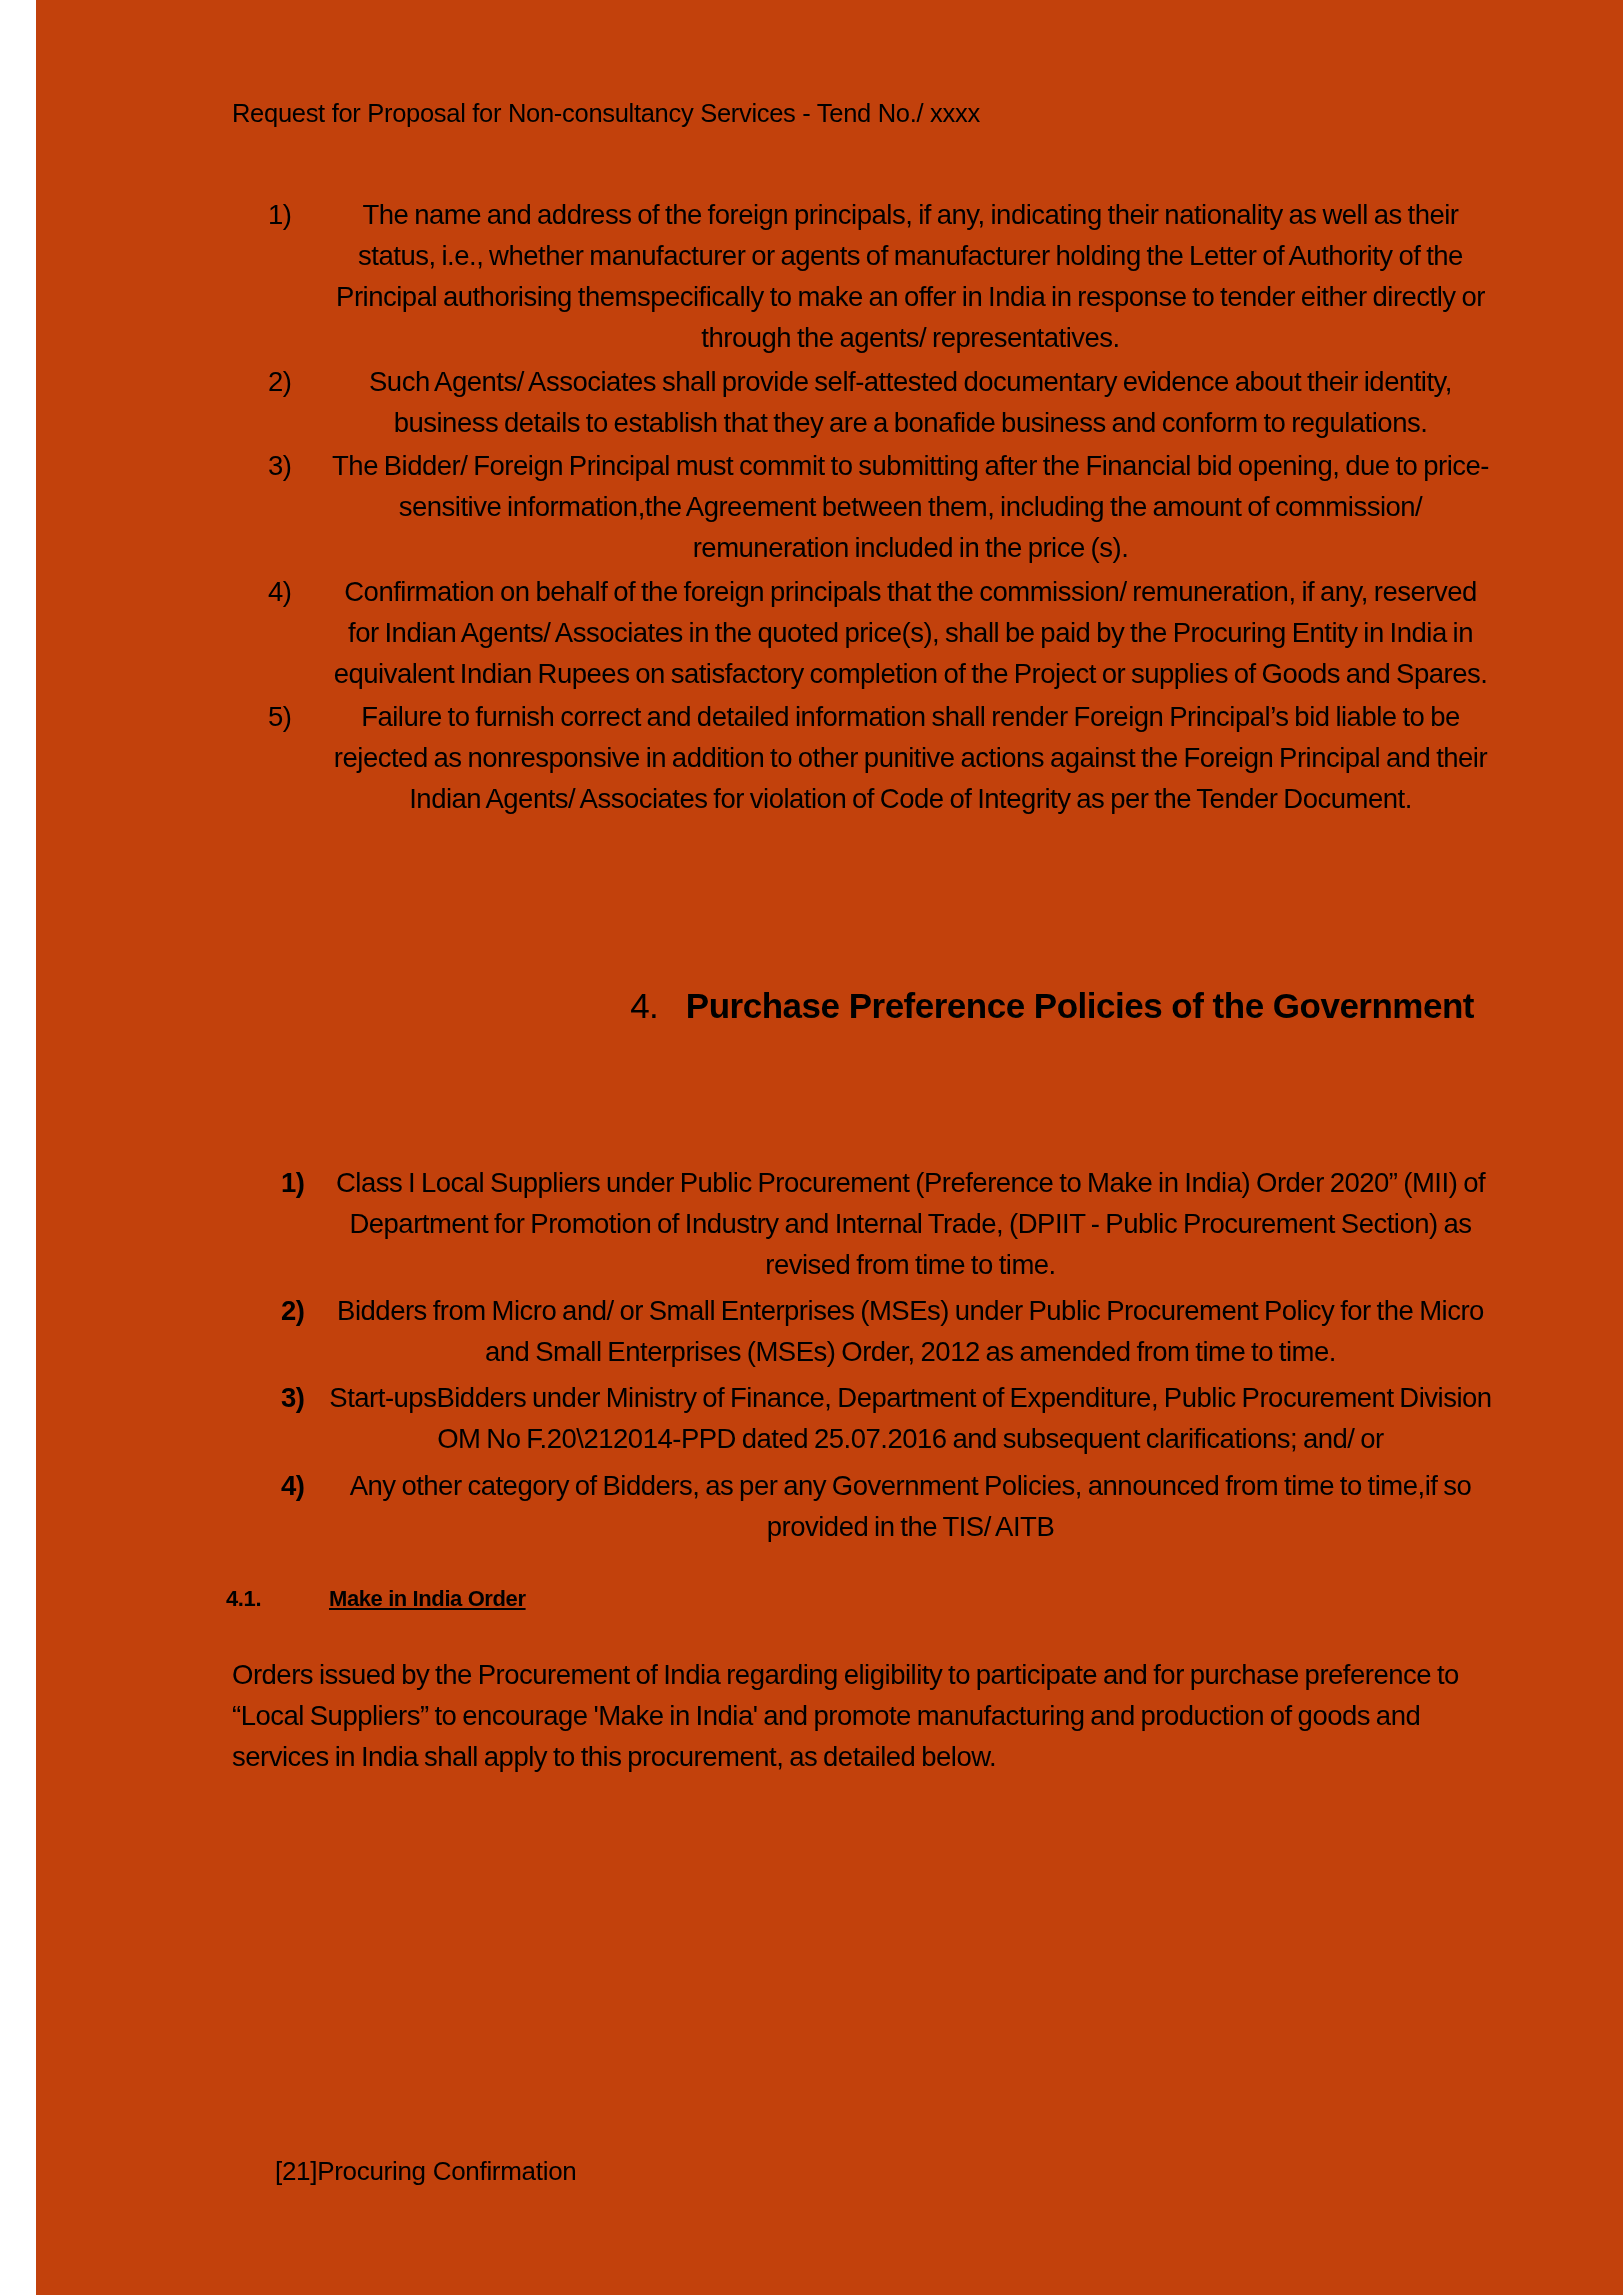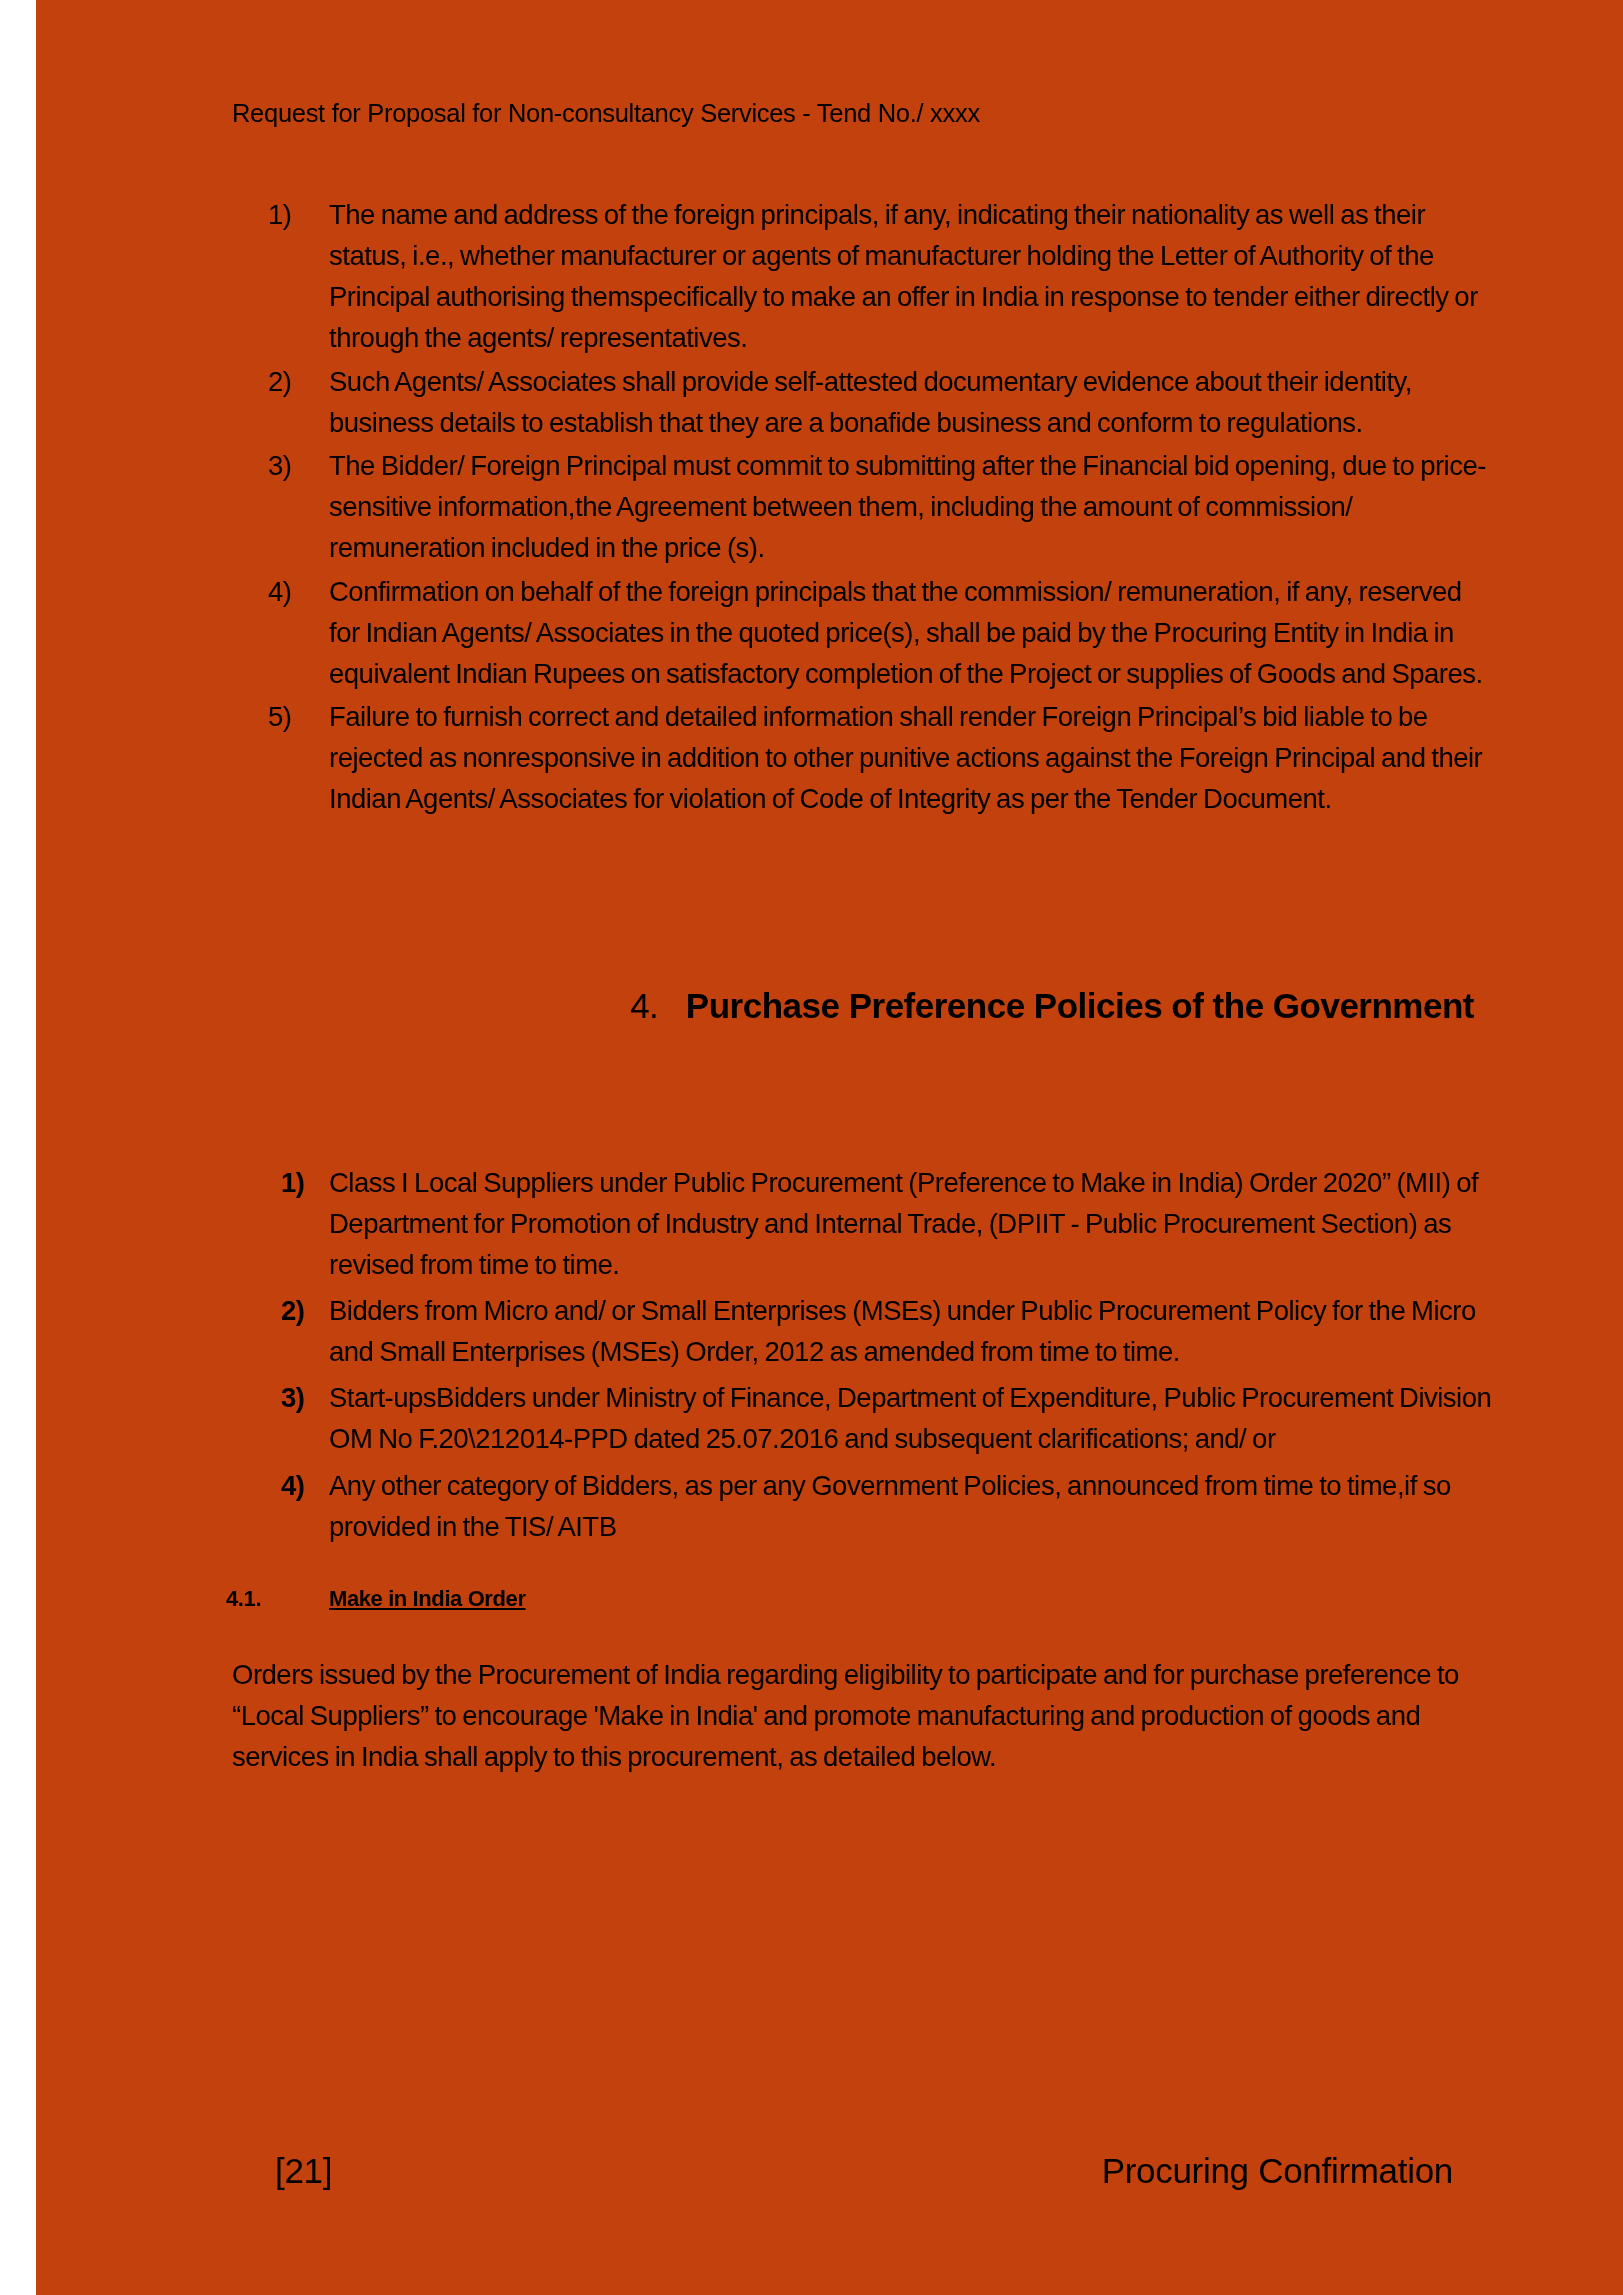--- a/index.html
+++ b/index.html
@@ -38,7 +38,7 @@
   .list2 { top: 1162px; left: 245px; width: 1211px; }
   .list2 .li { margin-bottom: 5.2px; }
   .list2 .num { flex: 0 0 48px; font-weight: bold; }
-  .list .txt { flex: 1 1 auto; }
+  .list .txt { flex: 1 1 auto; text-align: center; }
   
   .h1 {
     position: absolute;

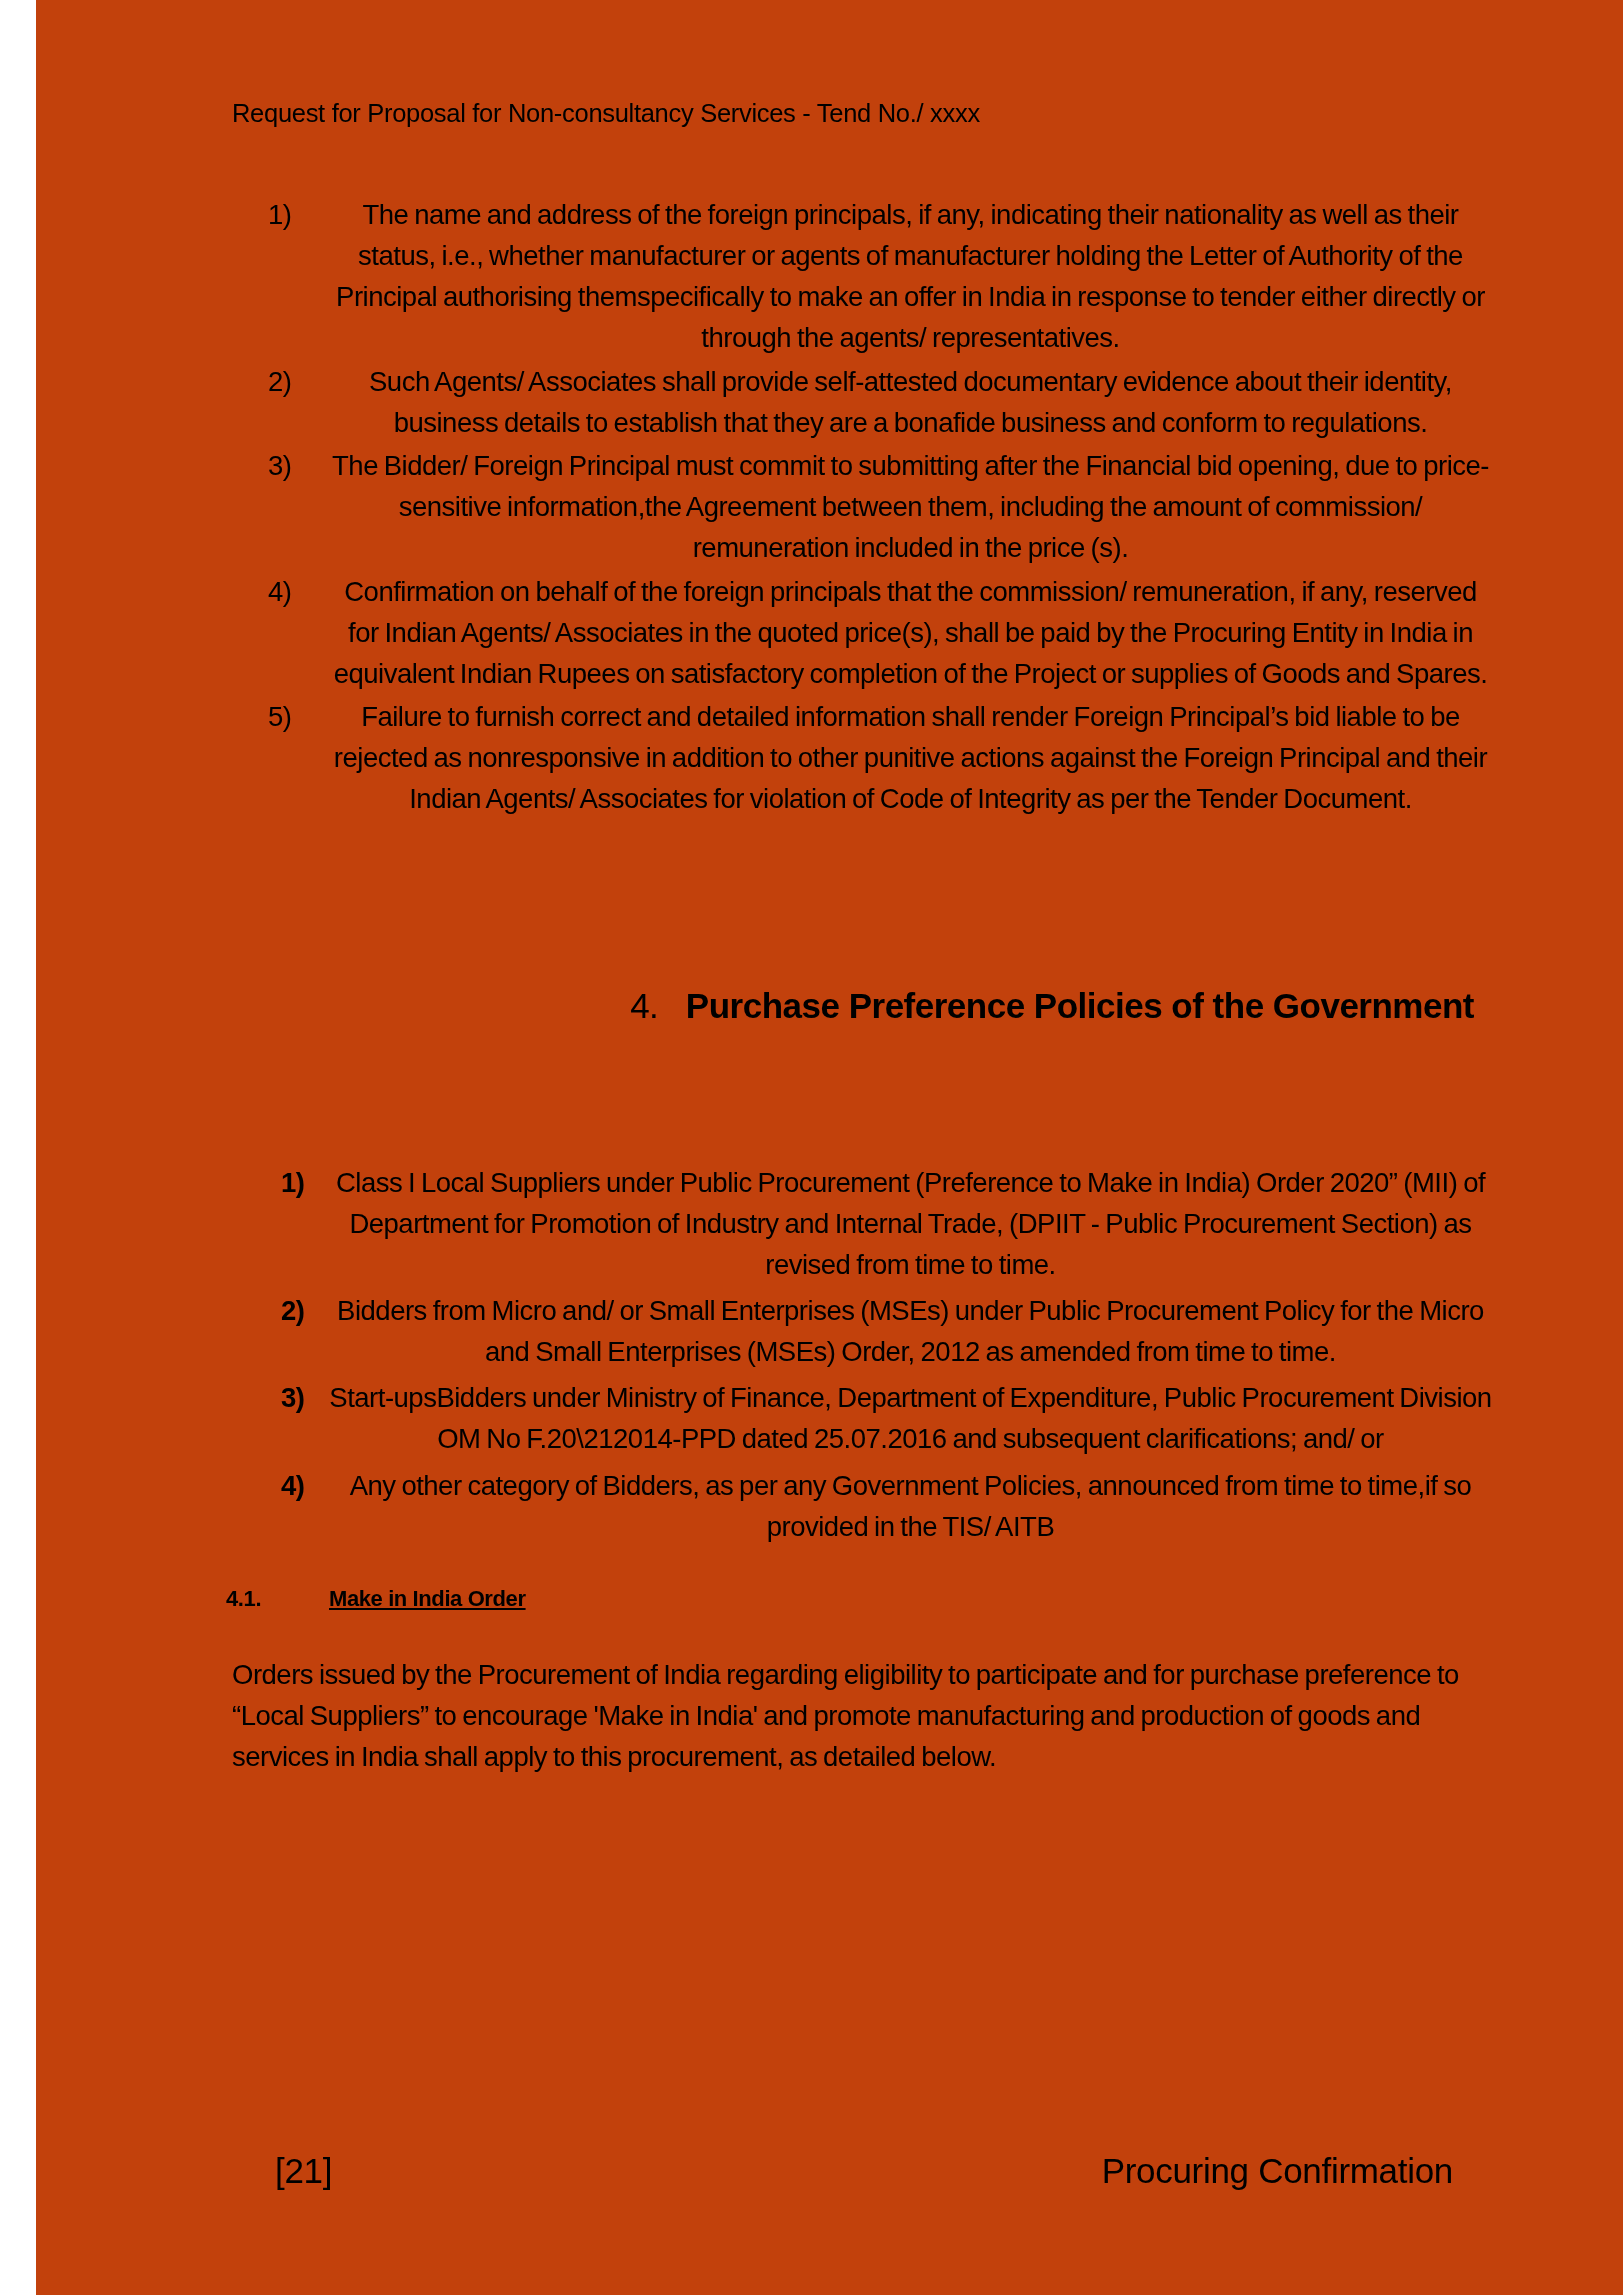--- a/index.html
+++ b/index.html
@@ -86,8 +86,7 @@
     left: 239px;
     width: 1178px;
     display: flex;
-    justify-content: space-between;
-    font-size: 35px;
+    font-size: 26px;
     line-height: 34px;
     letter-spacing: -0.3px;
   }

